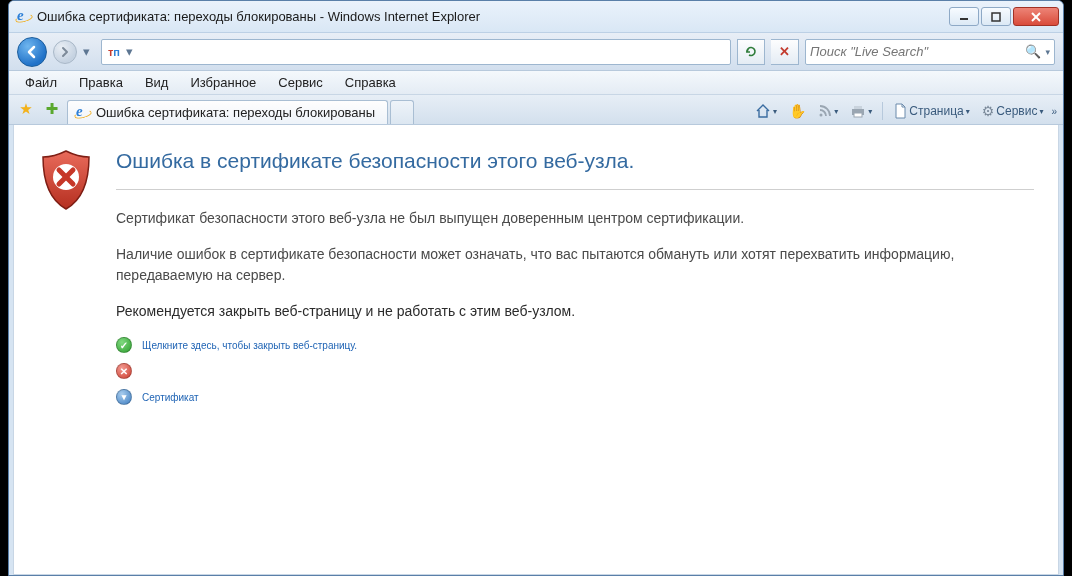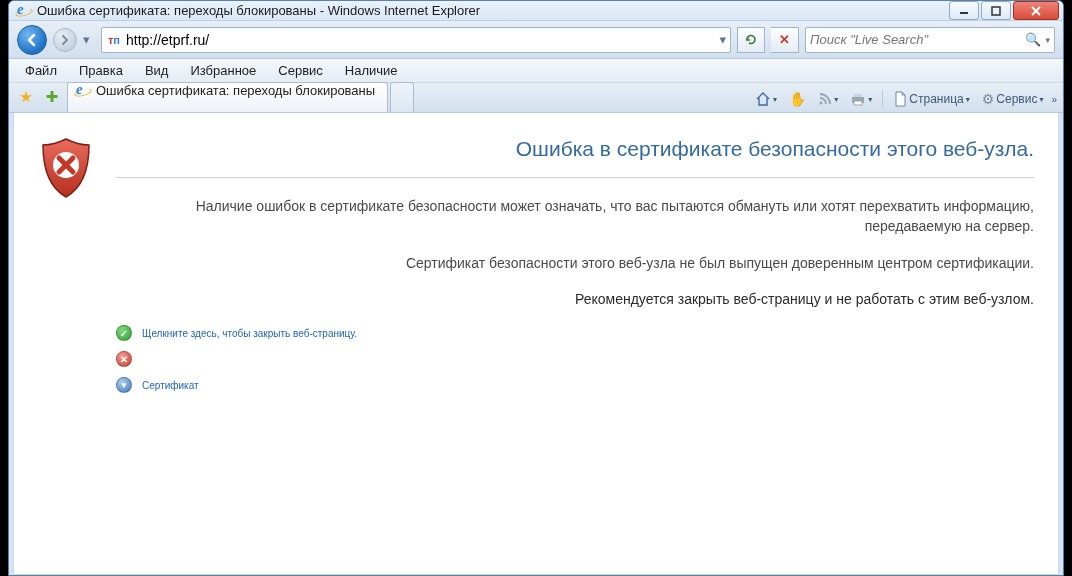--- a/index.html
+++ b/index.html
@@ -23,7 +23,7 @@
   }
   
   .titlebar {
-    height: 20px;
+    height: 32px;
     background: linear-gradient(#eaf2fb, #d9e7f5);
     border-bottom: 1px solid #bcd0e5;
     display: flex;

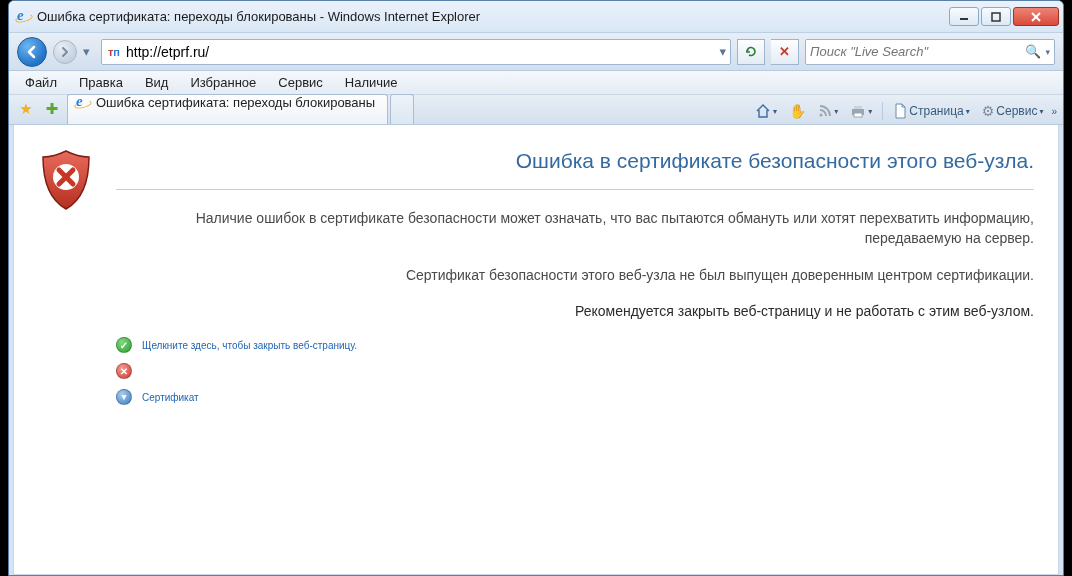--- a/index.html
+++ b/index.html
@@ -250,7 +250,6 @@
           <span class="f1">т</span>
           <span class="f2">п</span>
         </span>
-      <input type="text" value="http://etprf.ru/" style="">
       <span style="color:#5d7692;">▾</span>
     </div>
     <div class="addr-refresh">

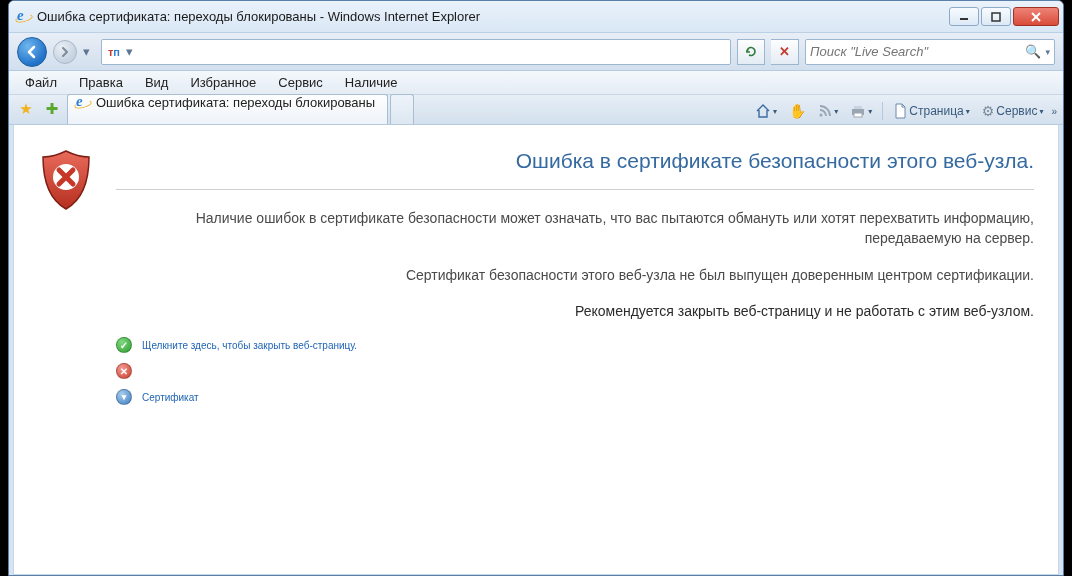--- a/index.html
+++ b/index.html
@@ -273,7 +273,7 @@
     <div class="mi">Вид</div>
     <div class="mi">Избранное</div>
     <div class="mi">Сервис</div>
-    <div class="mi">Наличие</div>
+    <div class="mi">Справка</div>
   </div>
 
   <div class="tabrow">

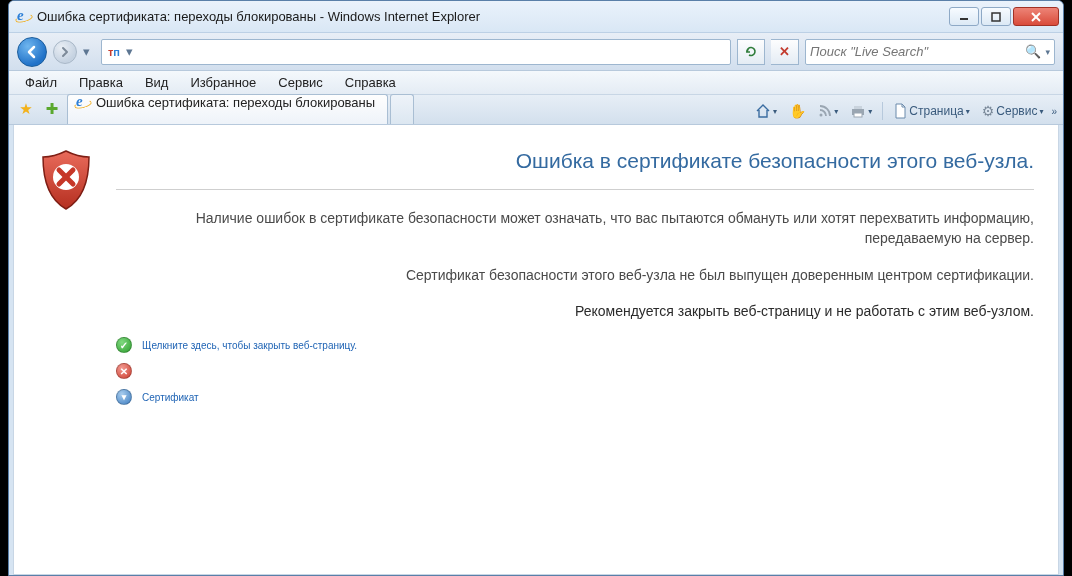--- a/index.html
+++ b/index.html
@@ -122,11 +122,11 @@
   .fav-star { color: #f3b21b; }
   .fav-plus { color: #5aa82e; }
   .tab {
-    height: 30px;
+    height: 24px;
     background: linear-gradient(#fefefe,#eef3f9);
     border: 1px solid #a9bed3; border-bottom: none;
     border-radius: 3px 3px 0 0;
-    display: flex; 
+    display: flex; align-items: center;
     padding: 0 12px 0 6px; gap: 6px;
     font-size: 13px; color: #222;
     max-width: 370px;

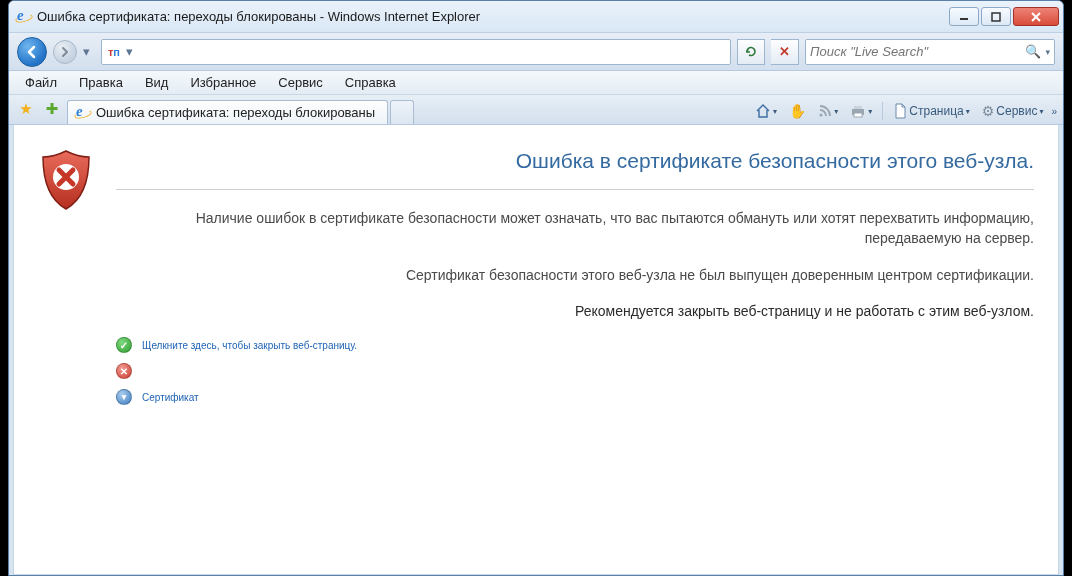--- a/index.html
+++ b/index.html
@@ -156,7 +156,7 @@
     padding: 24px 24px 24px 24px;
     width: 100%;
   }
-  .err-head { display: flex; gap: 22px; align-items: flex-start; text-align: right; }
+  .err-head { display: flex; gap: 22px; align-items: flex-start; }
   .shield {
     width: 56px; height: 62px; position: relative;
   }

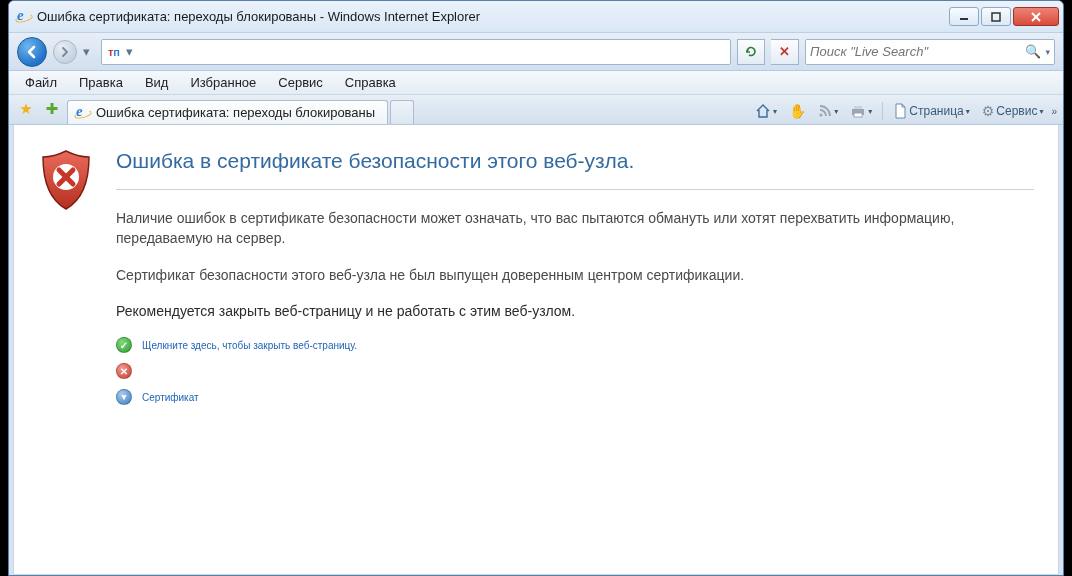--- a/index.html
+++ b/index.html
@@ -348,8 +348,8 @@
         <div class="err-body">
           <h1>Ошибка в сертификате безопасности этого веб-узла.</h1>
           <hr>
+          <p>Сертификат безопасности этого веб-узла не был выпущен доверенным центром сертификации.</p>
           <p>Наличие ошибок в сертификате безопасности может означать, что вас пытаются обмануть или хотят перехватить информацию, передаваемую на сервер.</p>
-          <p>Сертификат безопасности этого веб-узла не был выпущен доверенным центром сертификации.</p>
           <p class="bold">Рекомендуется закрыть веб-страницу и не работать с этим веб-узлом.</p>
 
           <div class="action">

